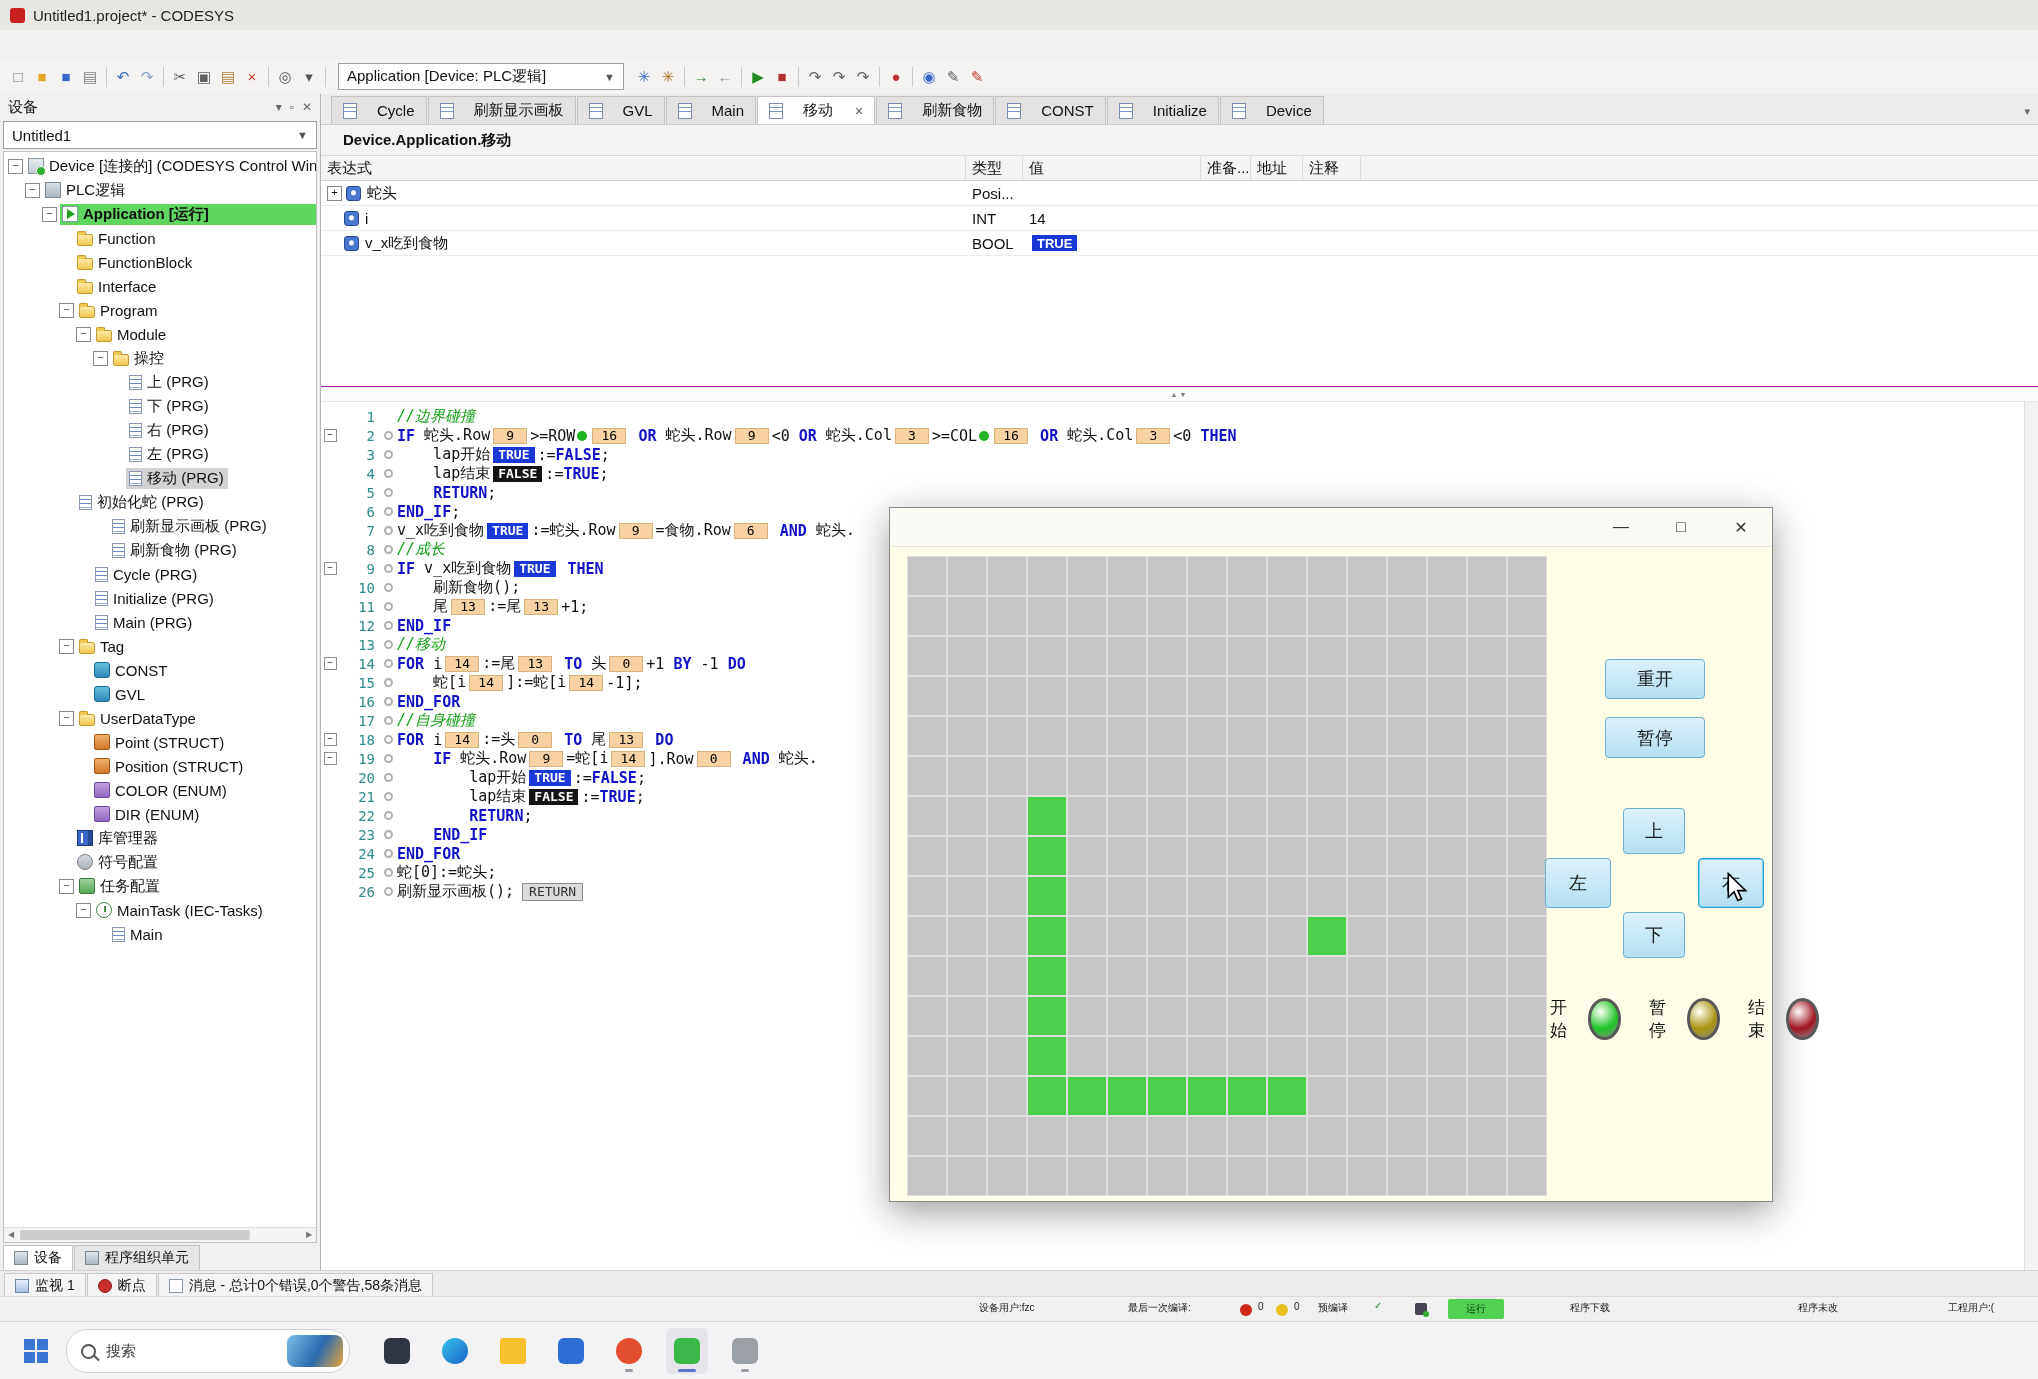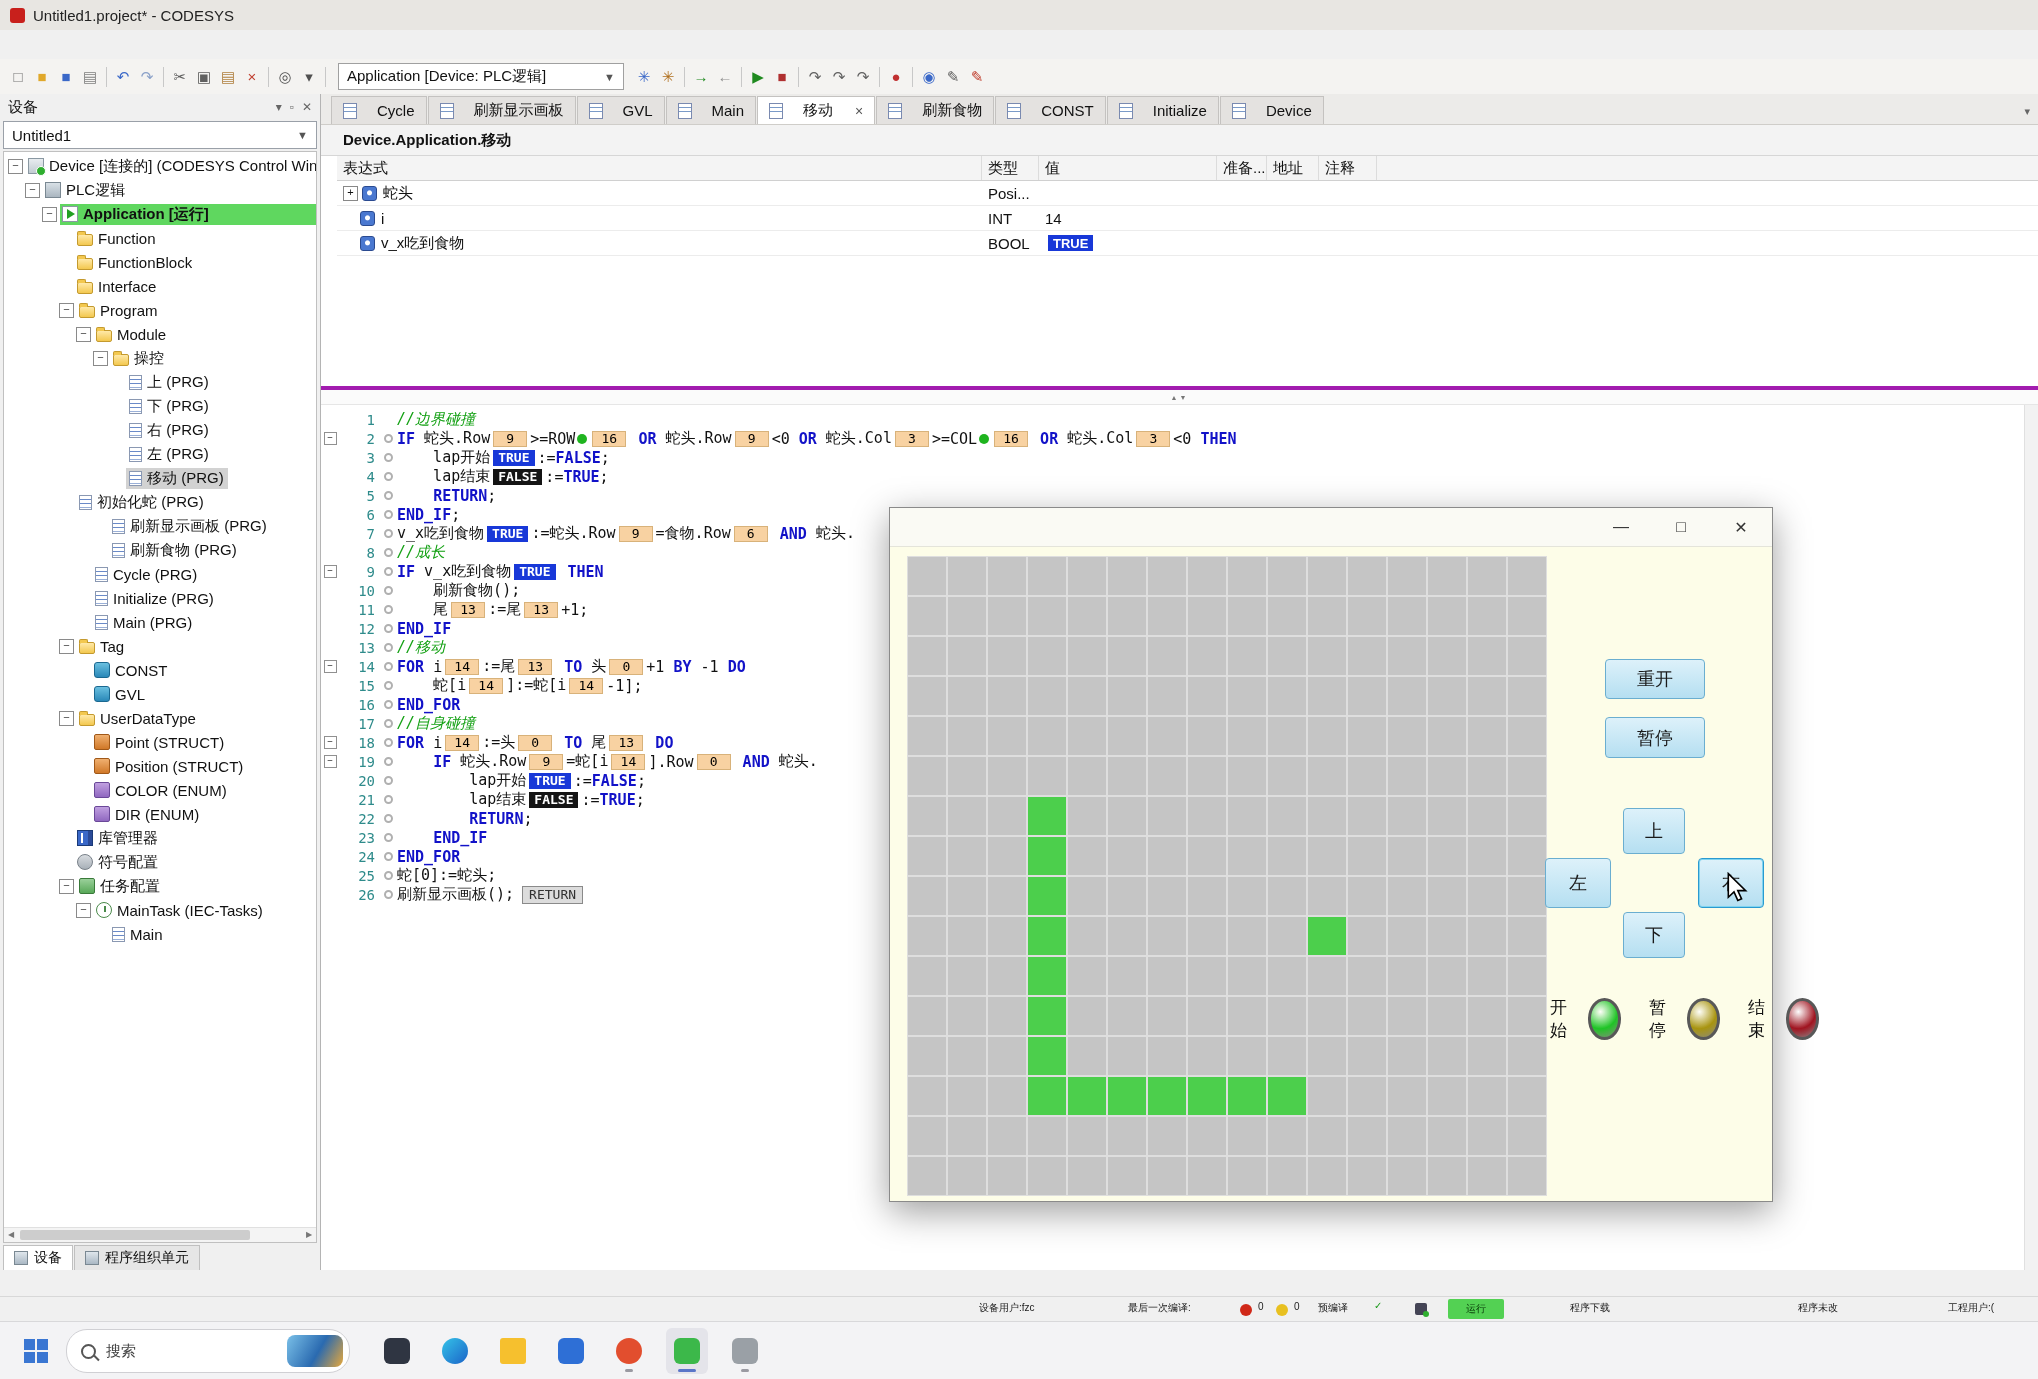--- a/index.html
+++ b/index.html
@@ -66,7 +66,7 @@
   .tab-close{color:#555;font-size:14px;margin-left:2px;}
   .tab-overflow{position:absolute;right:8px;bottom:6px;color:#666;font-size:11px;}
   .doc-header{height:30px;background:#f3f3f3;border-bottom:1px solid #d6d6d6;display:flex;align-items:center;padding-left:22px;font-weight:bold;font-size:15px;}
-  .watch{height:230px;background:#fff;border-bottom:4px solid #a21caf;padding-left:16px;}
+  .watch{height:230px;background:#fff;border-bottom:1px solid #a21caf;padding-left:0;}
   .wh-row{display:flex;height:24px;background:#f4f4f4;border-bottom:1px solid #d0d0d0;align-items:center;}
   .wh-c{border-right:1px solid #dcdcdc;height:100%;display:flex;align-items:center;padding-left:6px;box-sizing:border-box;font-size:15px;}
   .wrow{display:flex;height:24px;border-bottom:1px solid #ececec;align-items:center;}

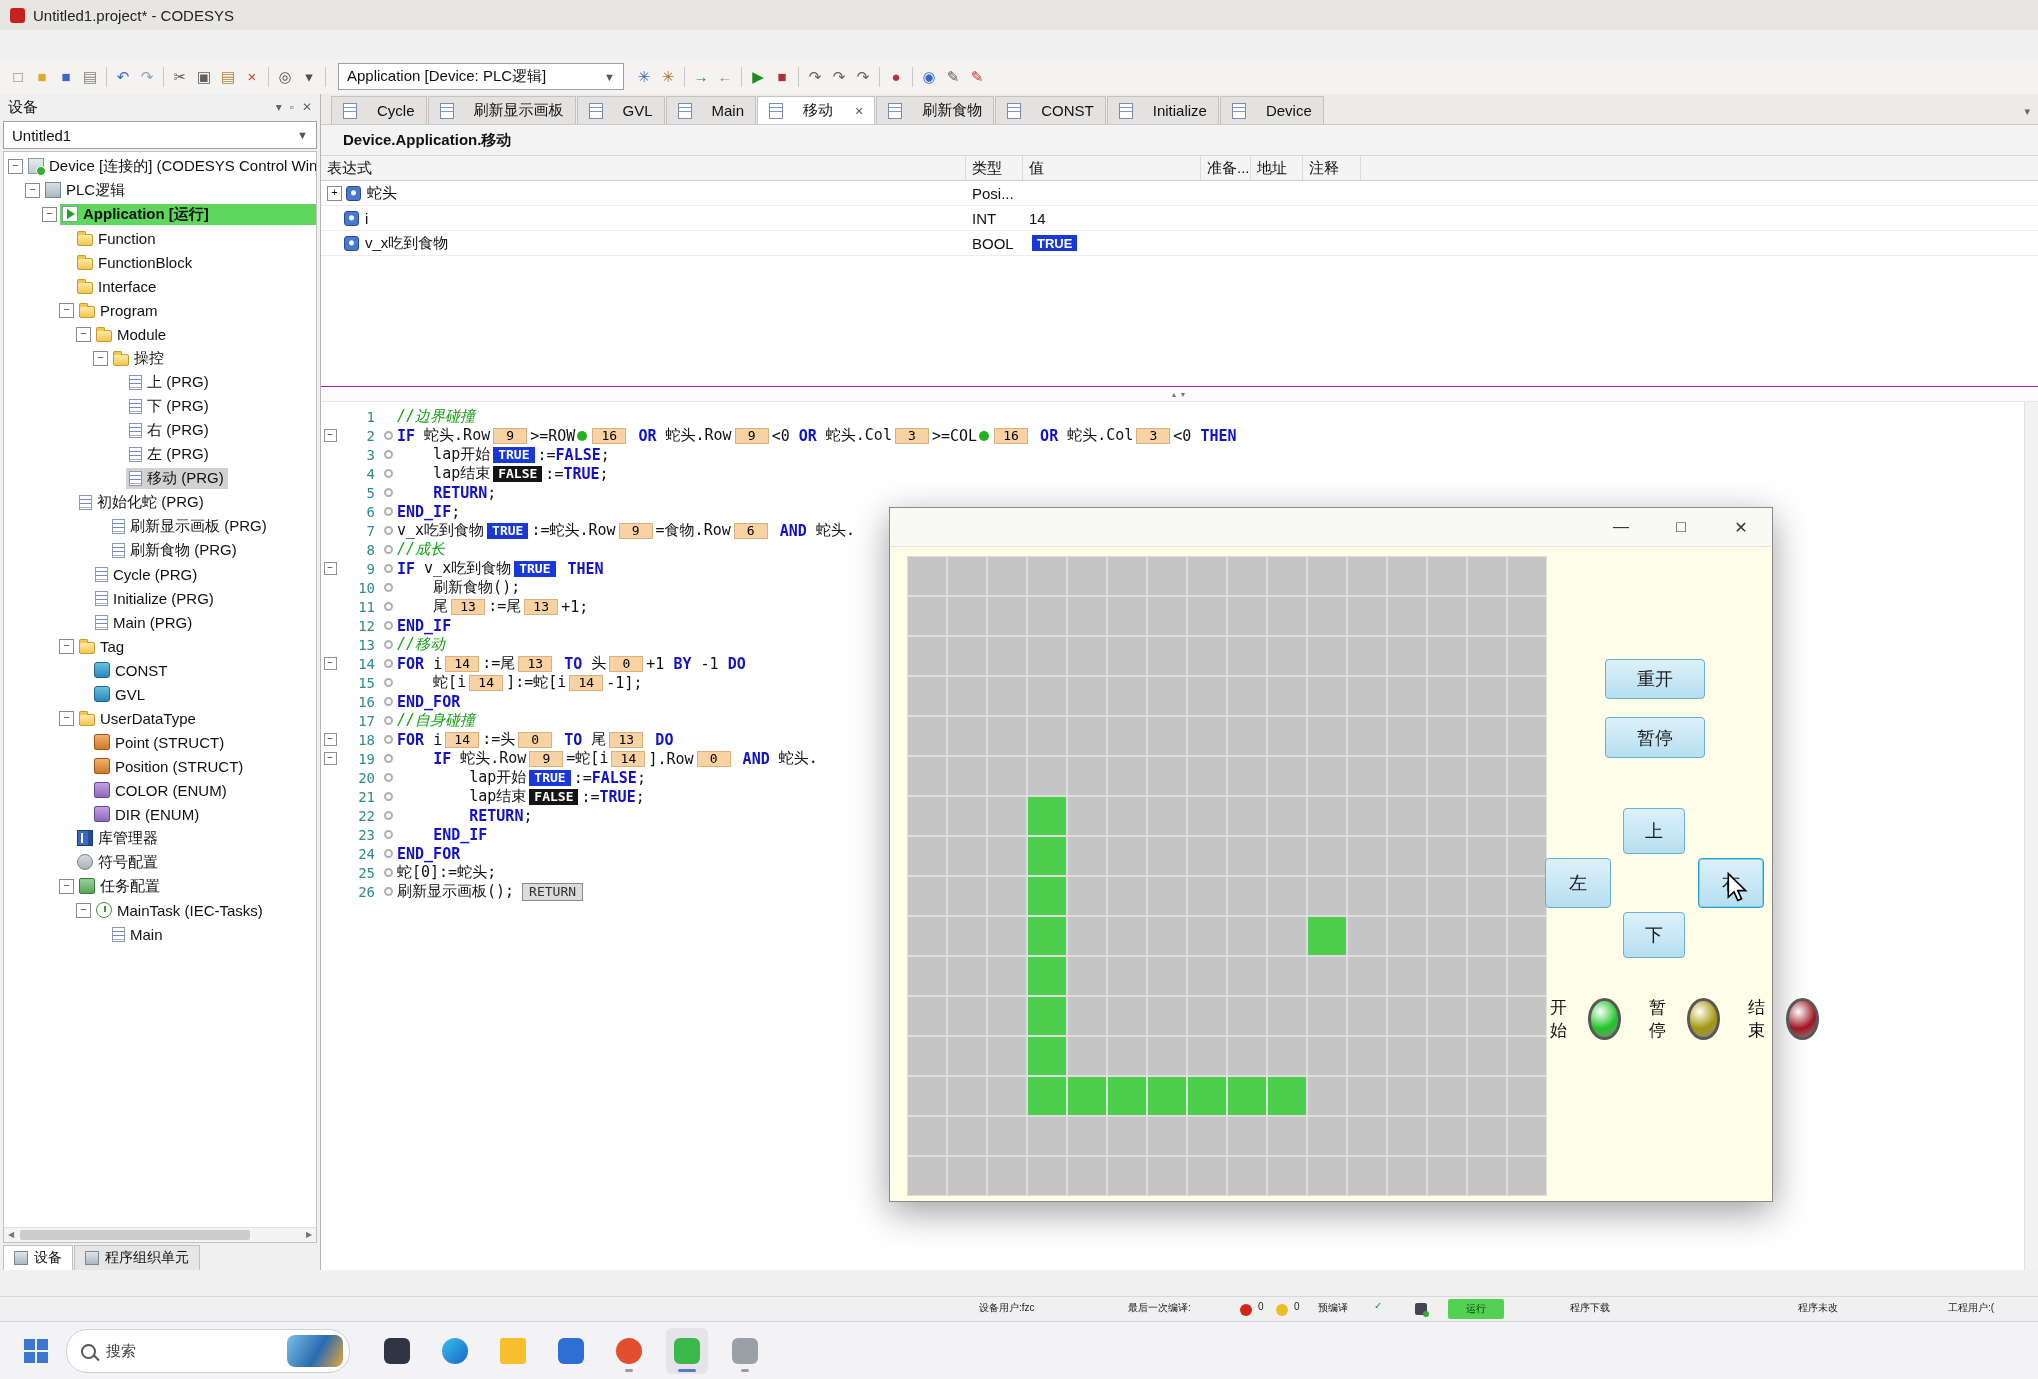--- a/index.html
+++ b/index.html
@@ -788,6 +788,20 @@
     </div>
   </div>
 
+  <div class="panel-tabs-row" id="panel-tabs">
+      <div class="ptab">
+        <span class="pt-ic"></span>
+        <span>监视 1</span>
+      </div>
+      <div class="ptab">
+        <span class="pt-ic red"></span>
+        <span>断点</span>
+      </div>
+      <div class="ptab">
+        <span class="pt-ic doc"></span>
+        <span>消息 - 总计0个错误,0个警告,58条消息</span>
+      </div>
+    </div>
 
   <div class="statusbar">
     <span class="sb" style="left:979px;">设备用户:fzc</span>

